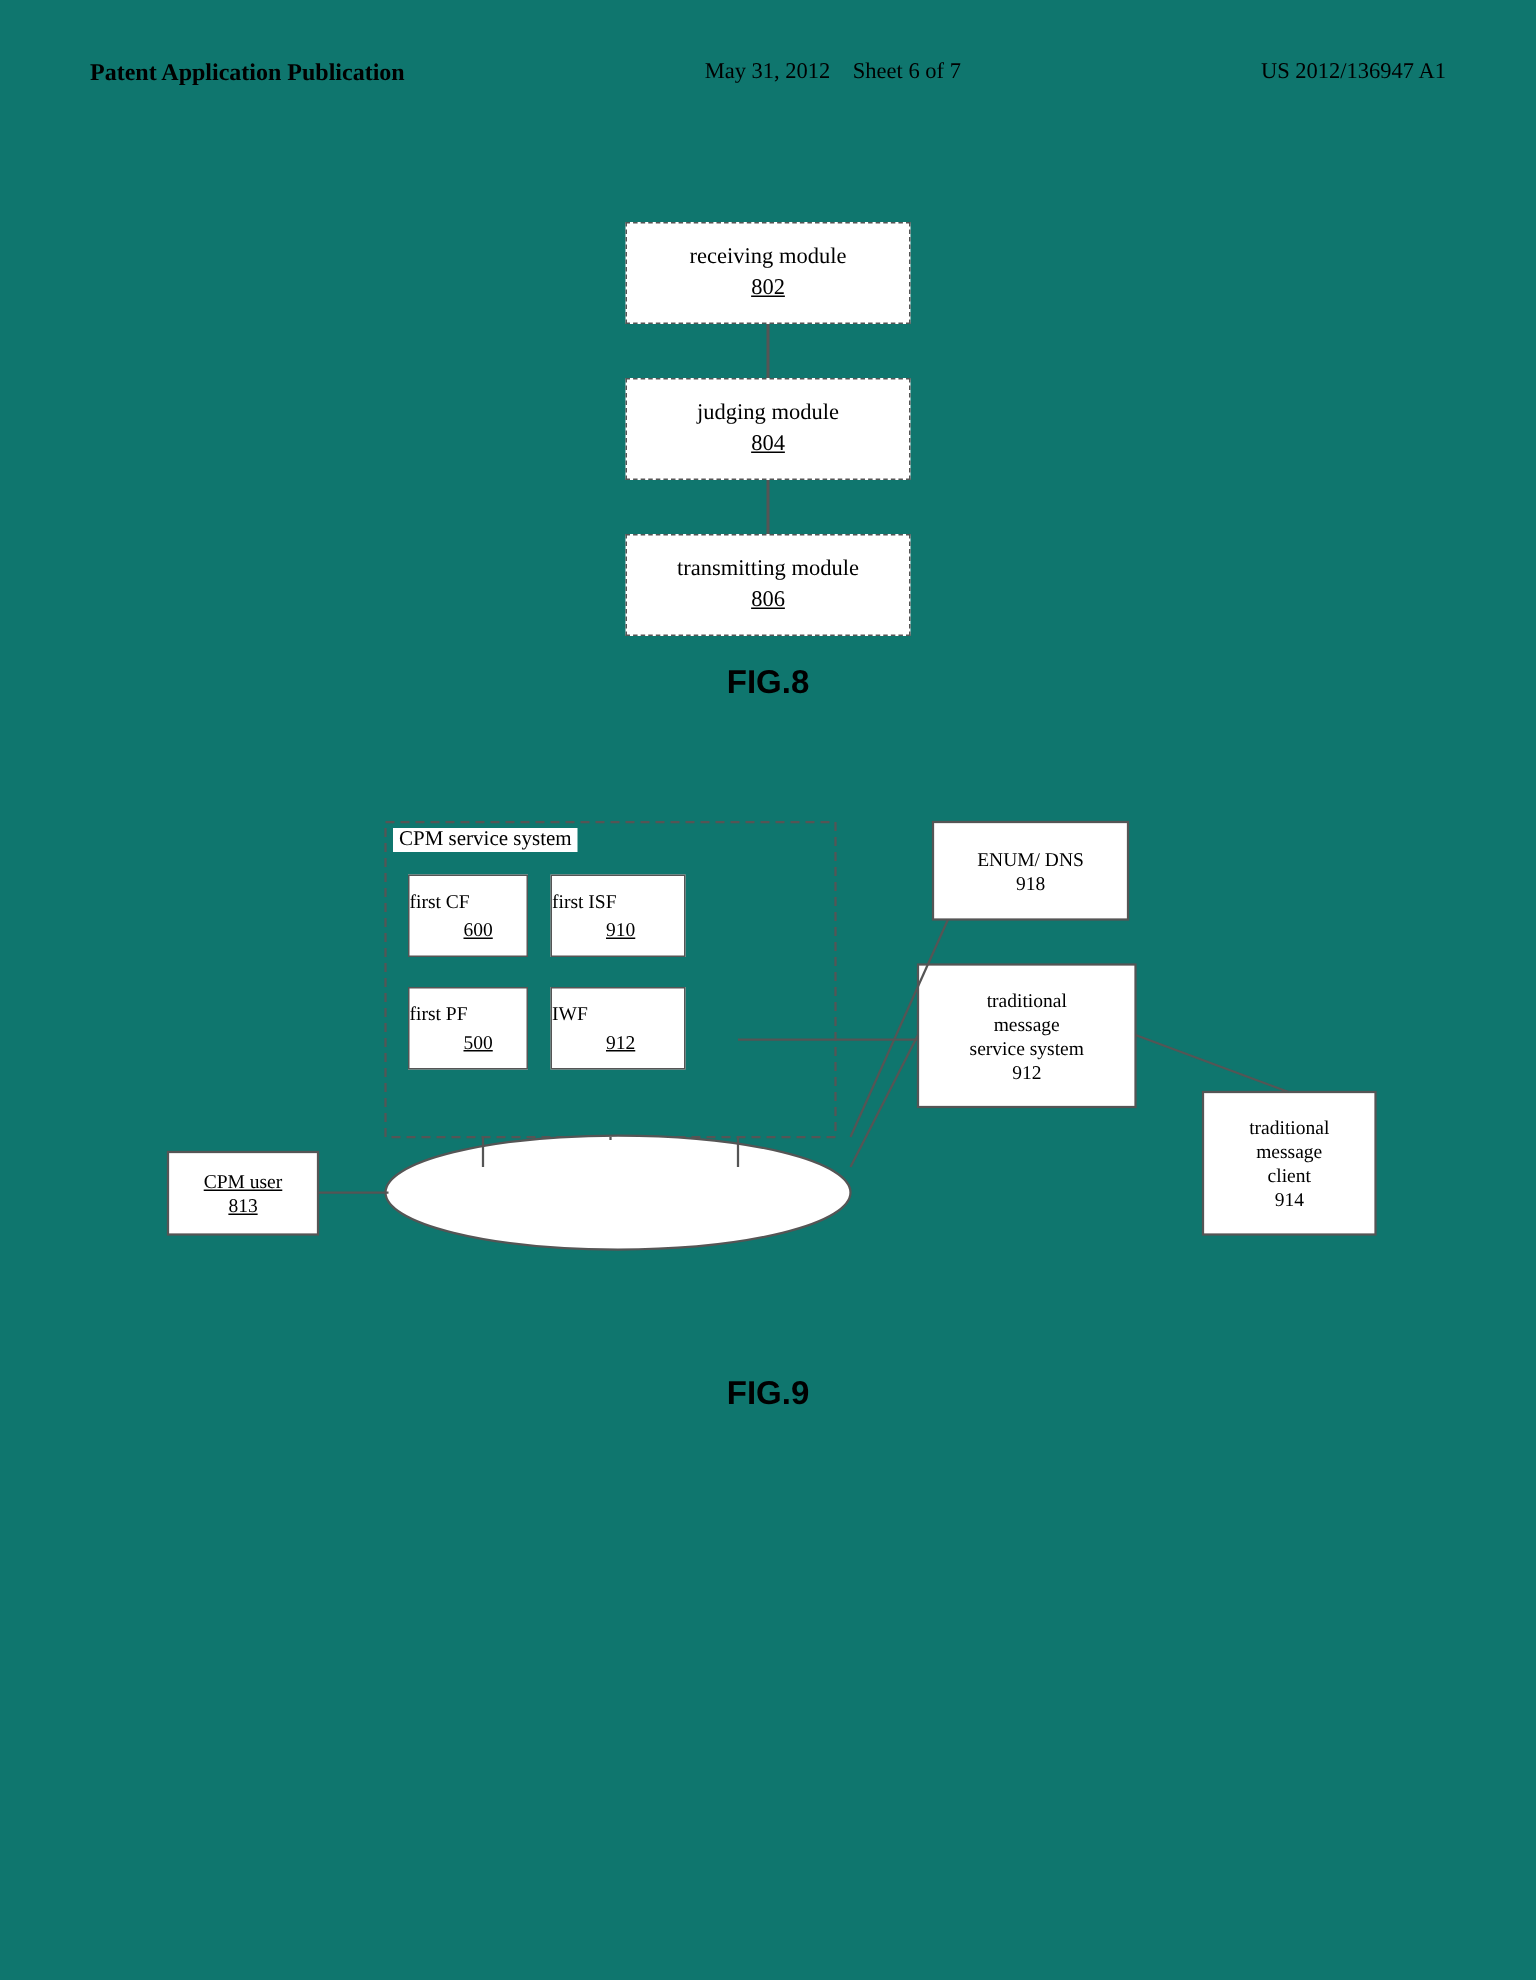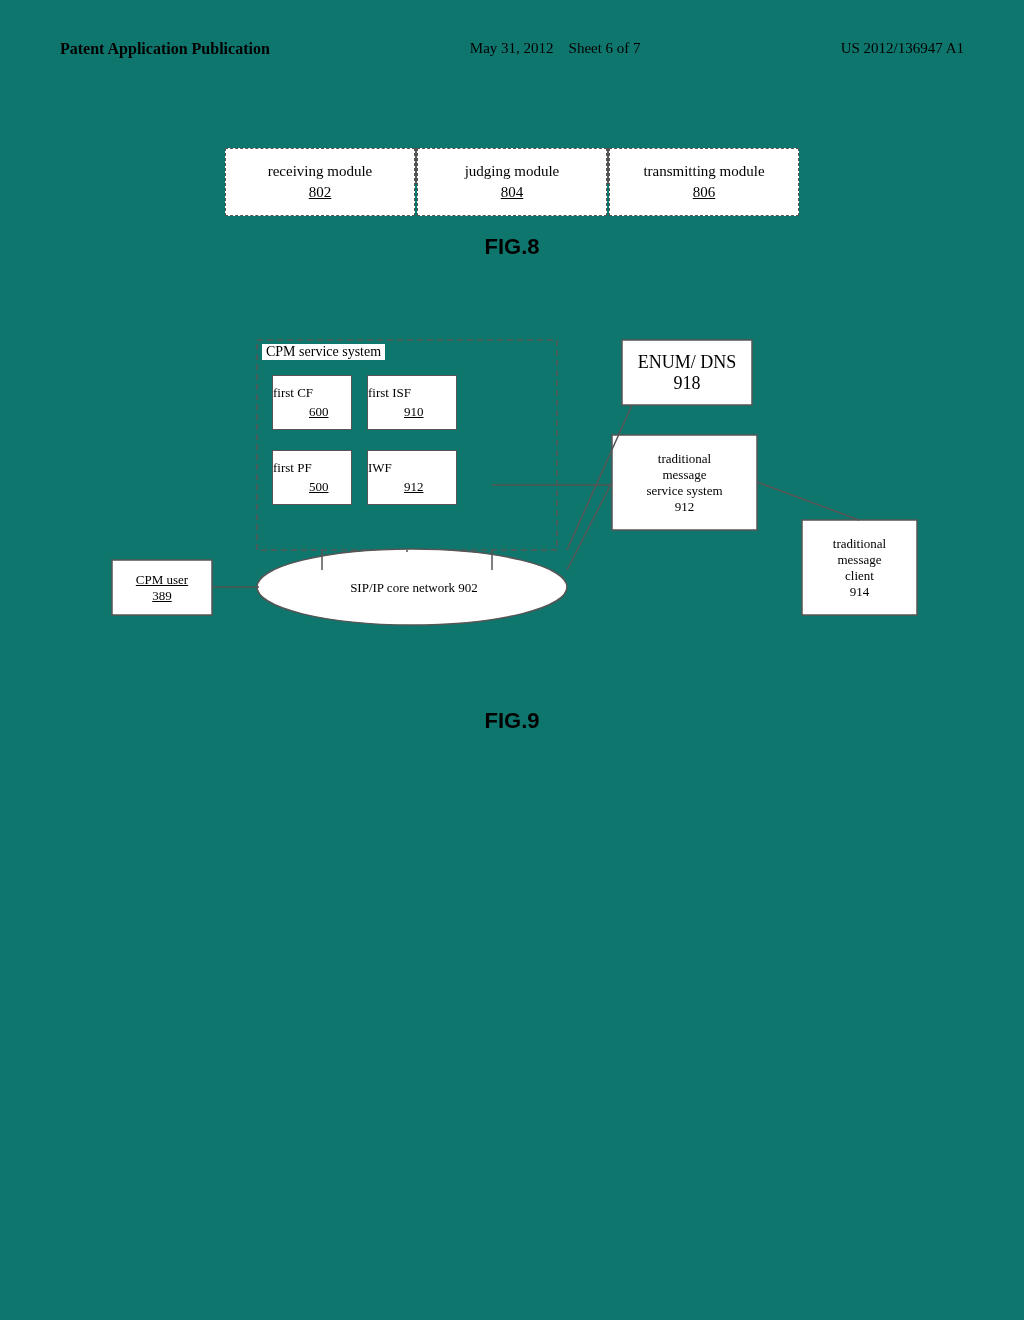--- a/index.html
+++ b/index.html
@@ -56,8 +56,8 @@
     
     .fig8-diagram {
       display: flex;
-      flex-direction: row;
-      align-items: flex-start;
+      flex-direction: column;
+      align-items: flex-end;
       gap: 0;
       margin-top: 30px;
     }

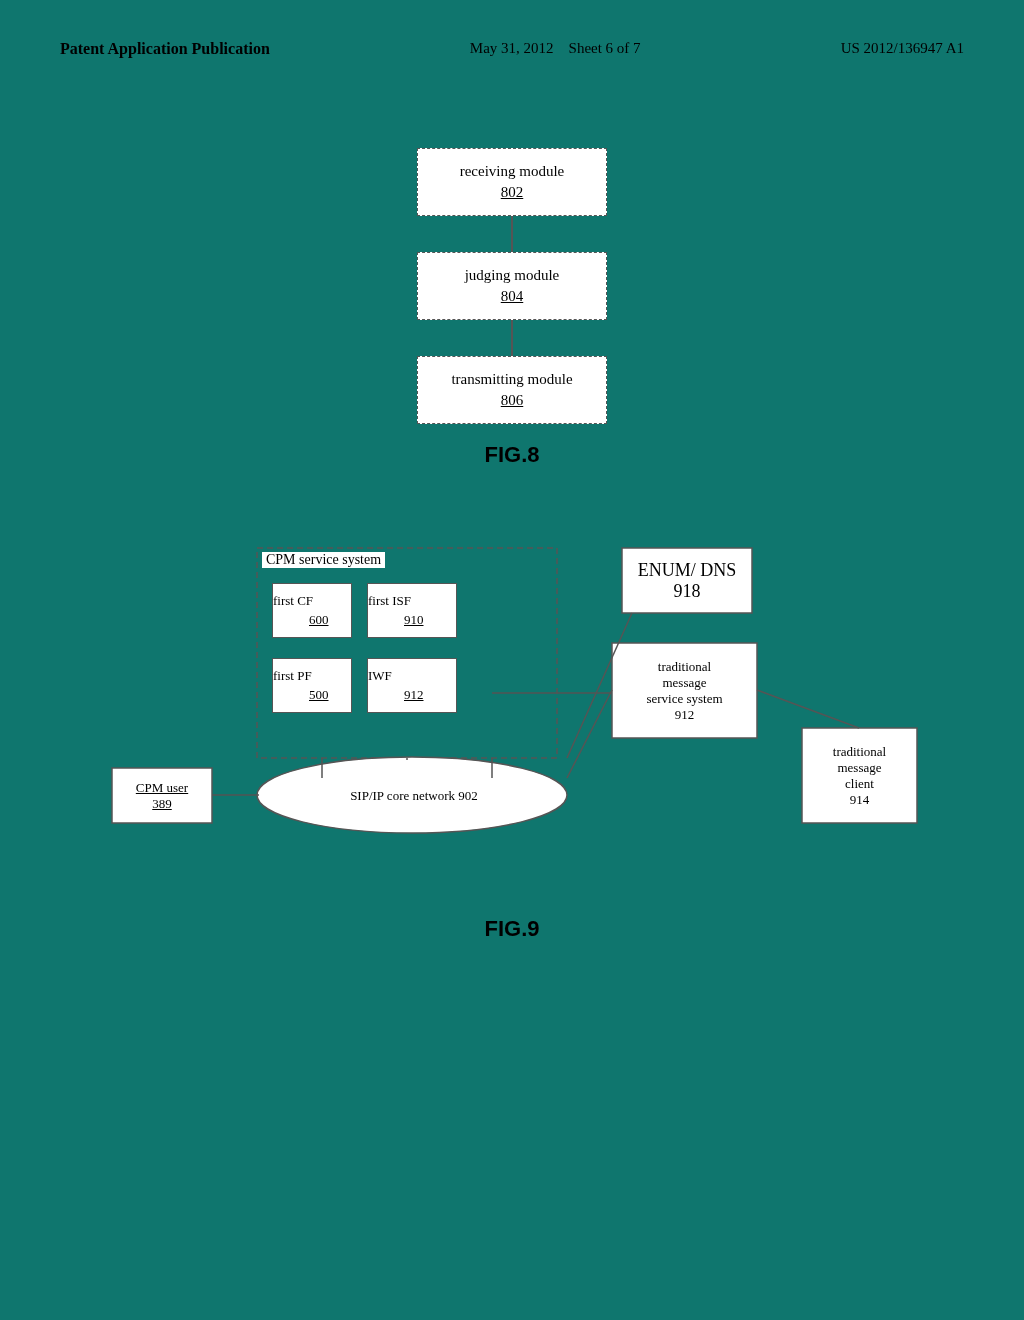--- a/index.html
+++ b/index.html
@@ -225,7 +225,7 @@
         <span class="num">912</span>
       </div>
 
-      <div style="position:absolute; left:520px; top:10px; width:130px; height:65px; display:flex; flex-direction:column; align-items:center; justify-content:center; font-size:18px;">
+      <div style="position:absolute; left:520px; top:10px; width:130px; height:65px; display:flex; flex-direction:column; align-items:center; justify-content:center; font-size:13px;">
         <span>ENUM/ DNS</span>
         <span class="num">918</span>
       </div>

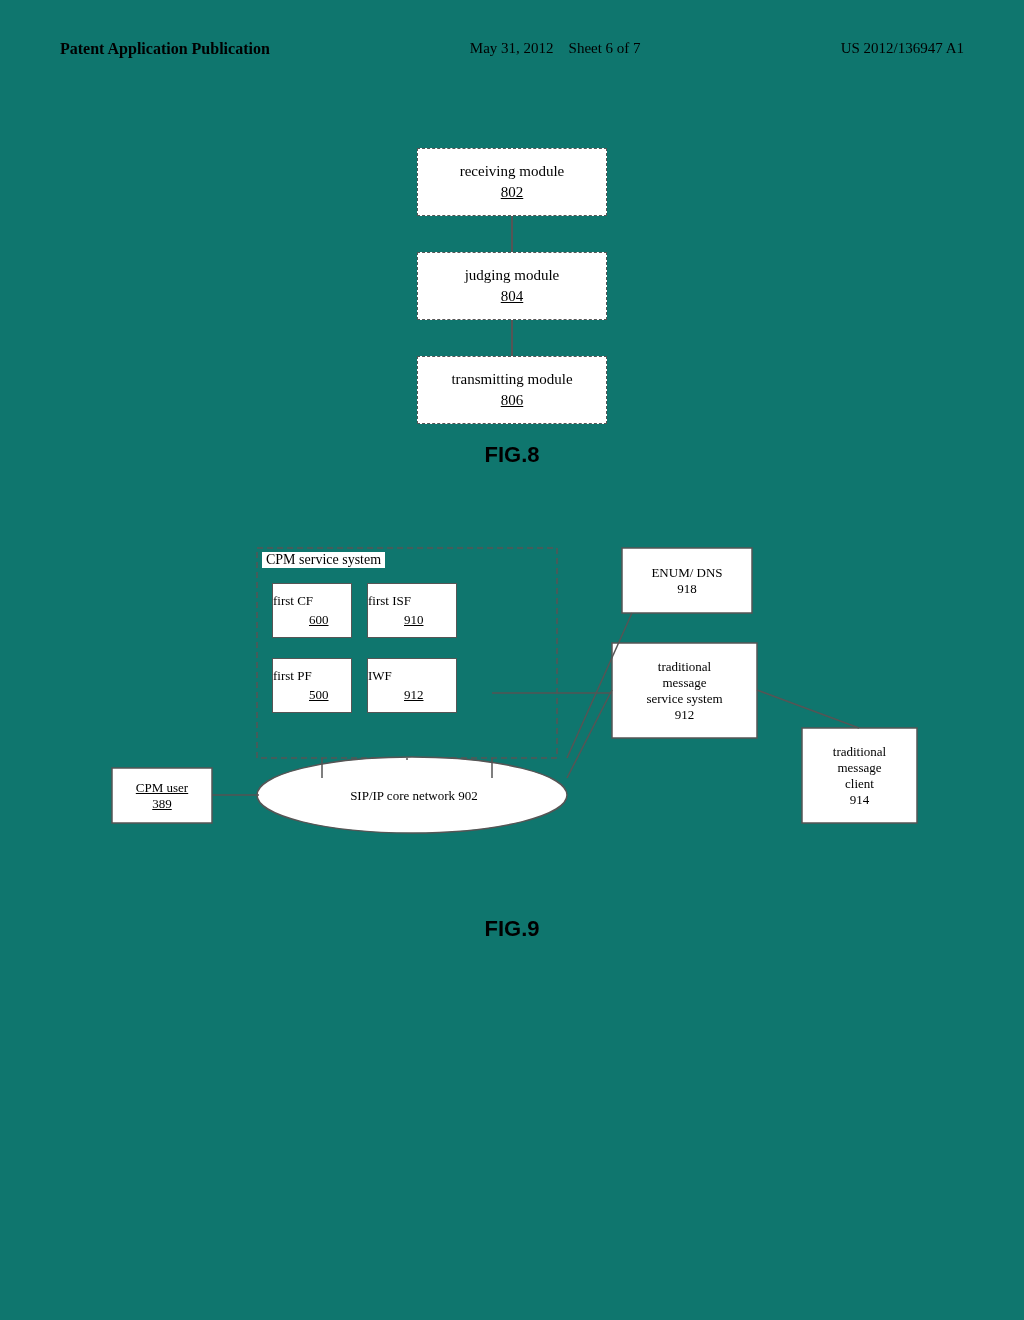--- a/index.html
+++ b/index.html
@@ -250,7 +250,7 @@
 
       <div style="position:absolute; left:10px; top:230px; width:100px; height:55px; display:flex; flex-direction:column; align-items:center; justify-content:center; font-size:13px;text-decoration:underline;">
         <span>CPM user</span>
-        <span class="num">389</span>
+        <span class="num">813</span>
       </div>
 
     </div>

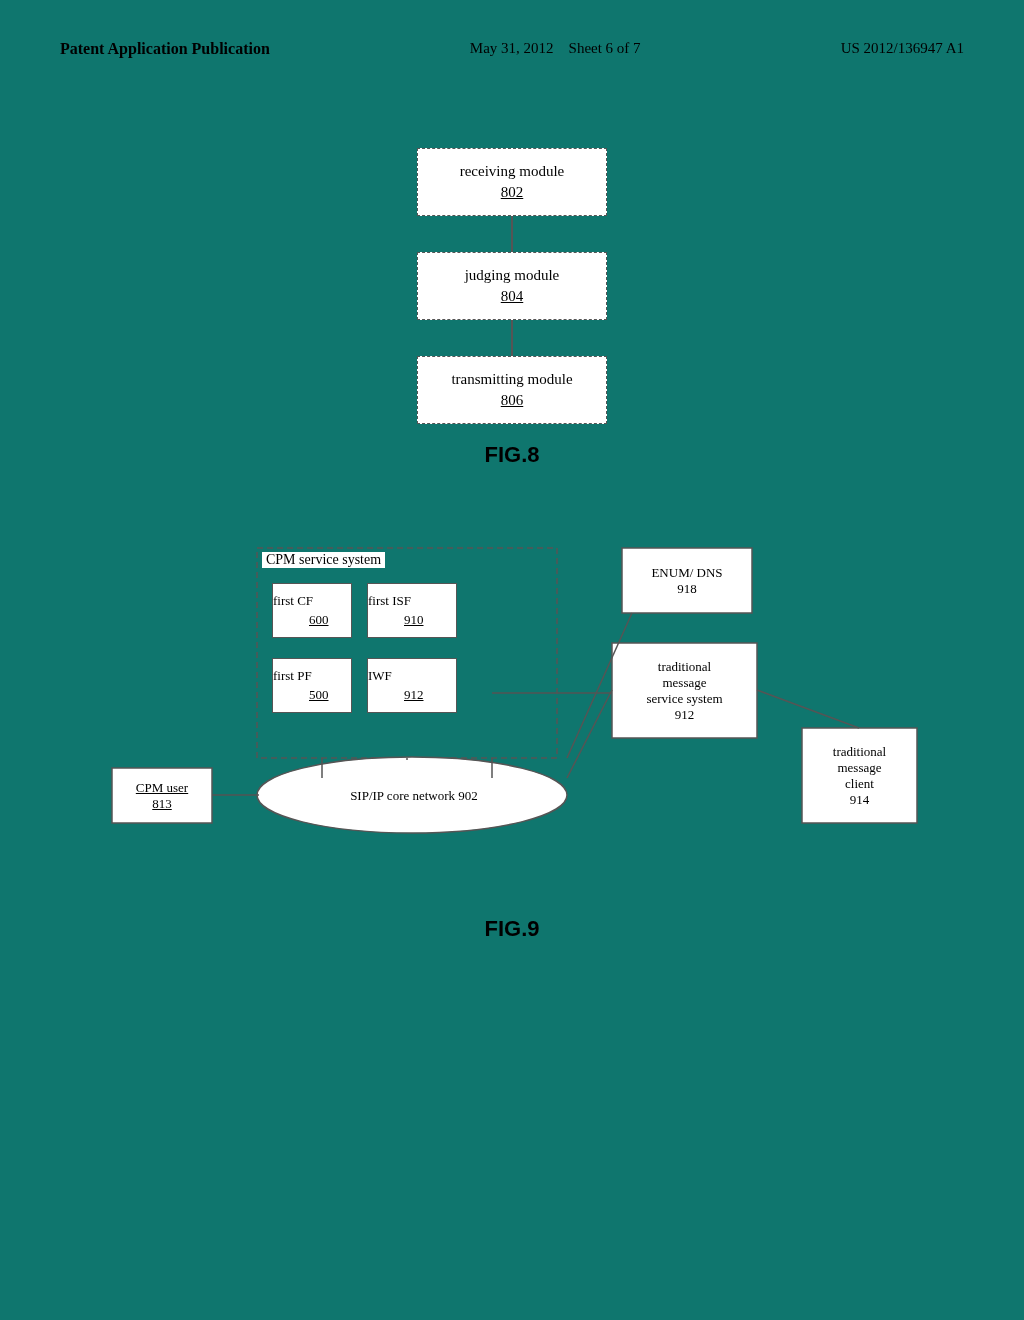--- a/index.html
+++ b/index.html
@@ -244,9 +244,6 @@
         <span class="num">914</span>
       </div>
 
-      <div style="position:absolute; left:157px; top:241px; width:310px; height:34px; display:flex; align-items:center; justify-content:center; font-size:13px;">
-        <span>SIP/IP core network 902</span>
-      </div>
 
       <div style="position:absolute; left:10px; top:230px; width:100px; height:55px; display:flex; flex-direction:column; align-items:center; justify-content:center; font-size:13px;text-decoration:underline;">
         <span>CPM user</span>

